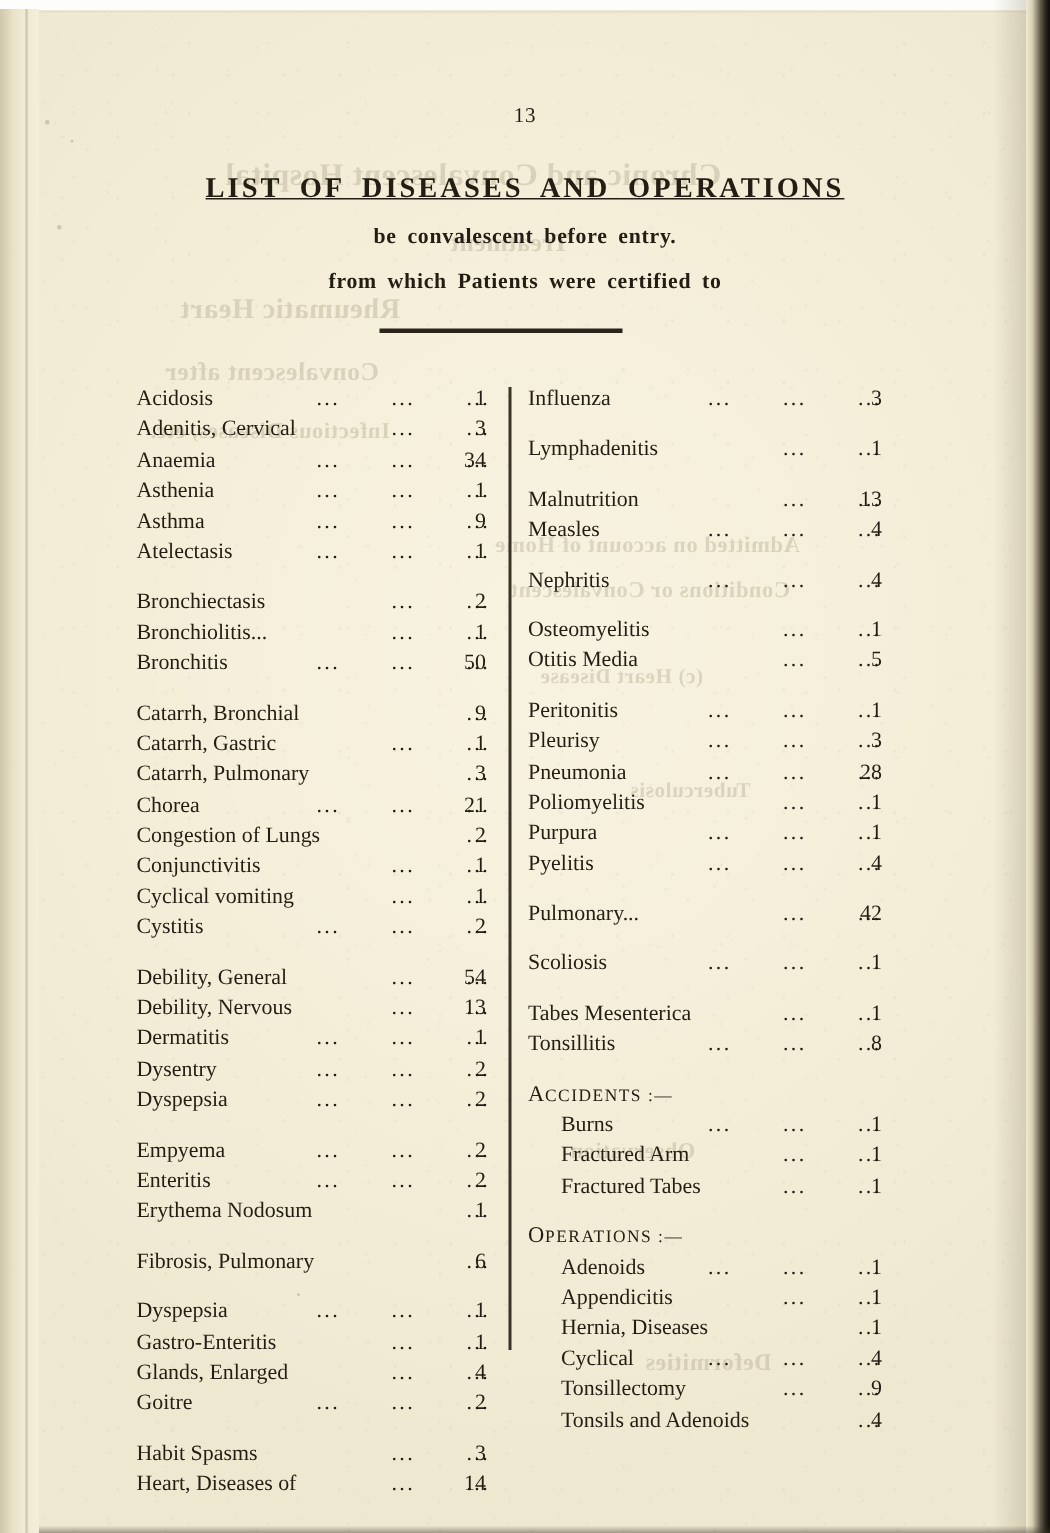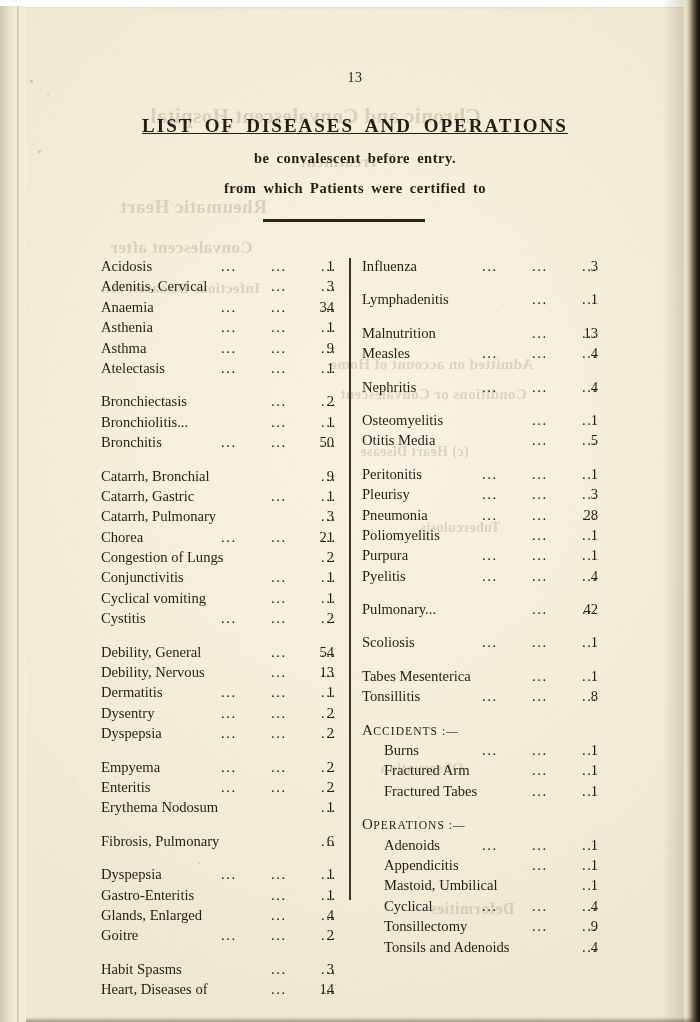--- a/index.html
+++ b/index.html
@@ -76,7 +76,7 @@
   }
 
   
-  .content{position:absolute;left:0;top:0;right:0;bottom:0;margin-left:10px;}
+  .content{position:absolute;left:0;top:0;right:0;bottom:0;}
   .folio{
     position:absolute;top:70px;left:0;right:0;
     text-align:center;font-size:14px;letter-spacing:.5px;

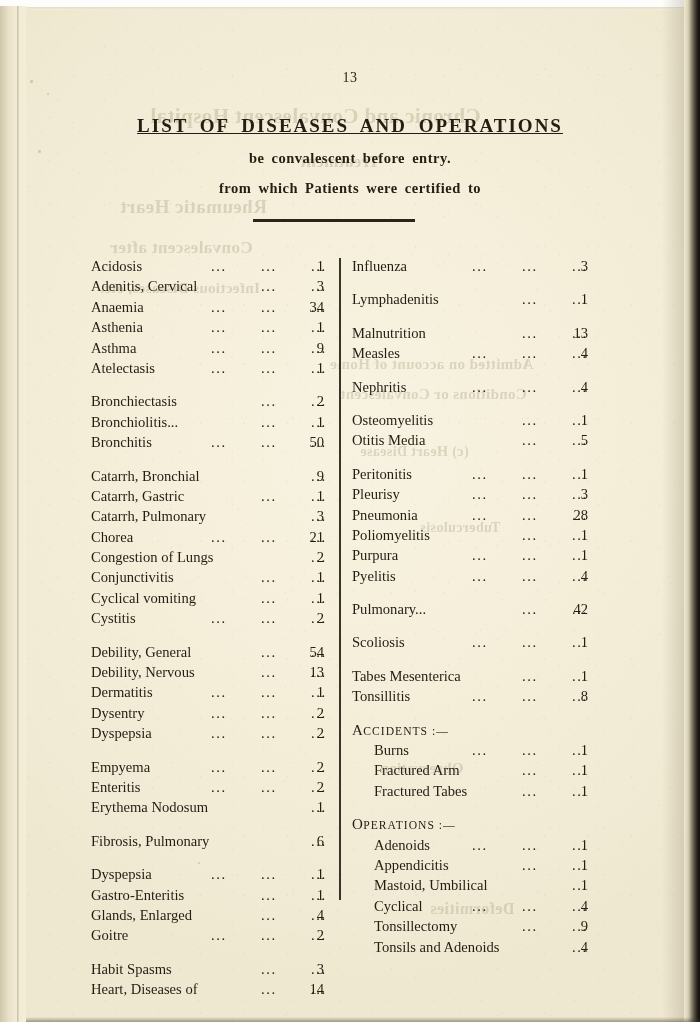--- a/index.html
+++ b/index.html
@@ -534,7 +534,7 @@
             <span class="num">1</span>
           </div>
           <div class="row">
-            <span class="lbl indent">Mastoid, Umbilical</span>
+            <span class="lbl indent">Hernia, Diseases</span>
             <span class="dots" style="left: 220px;">...</span>
             <span class="num">1</span>
           </div>

